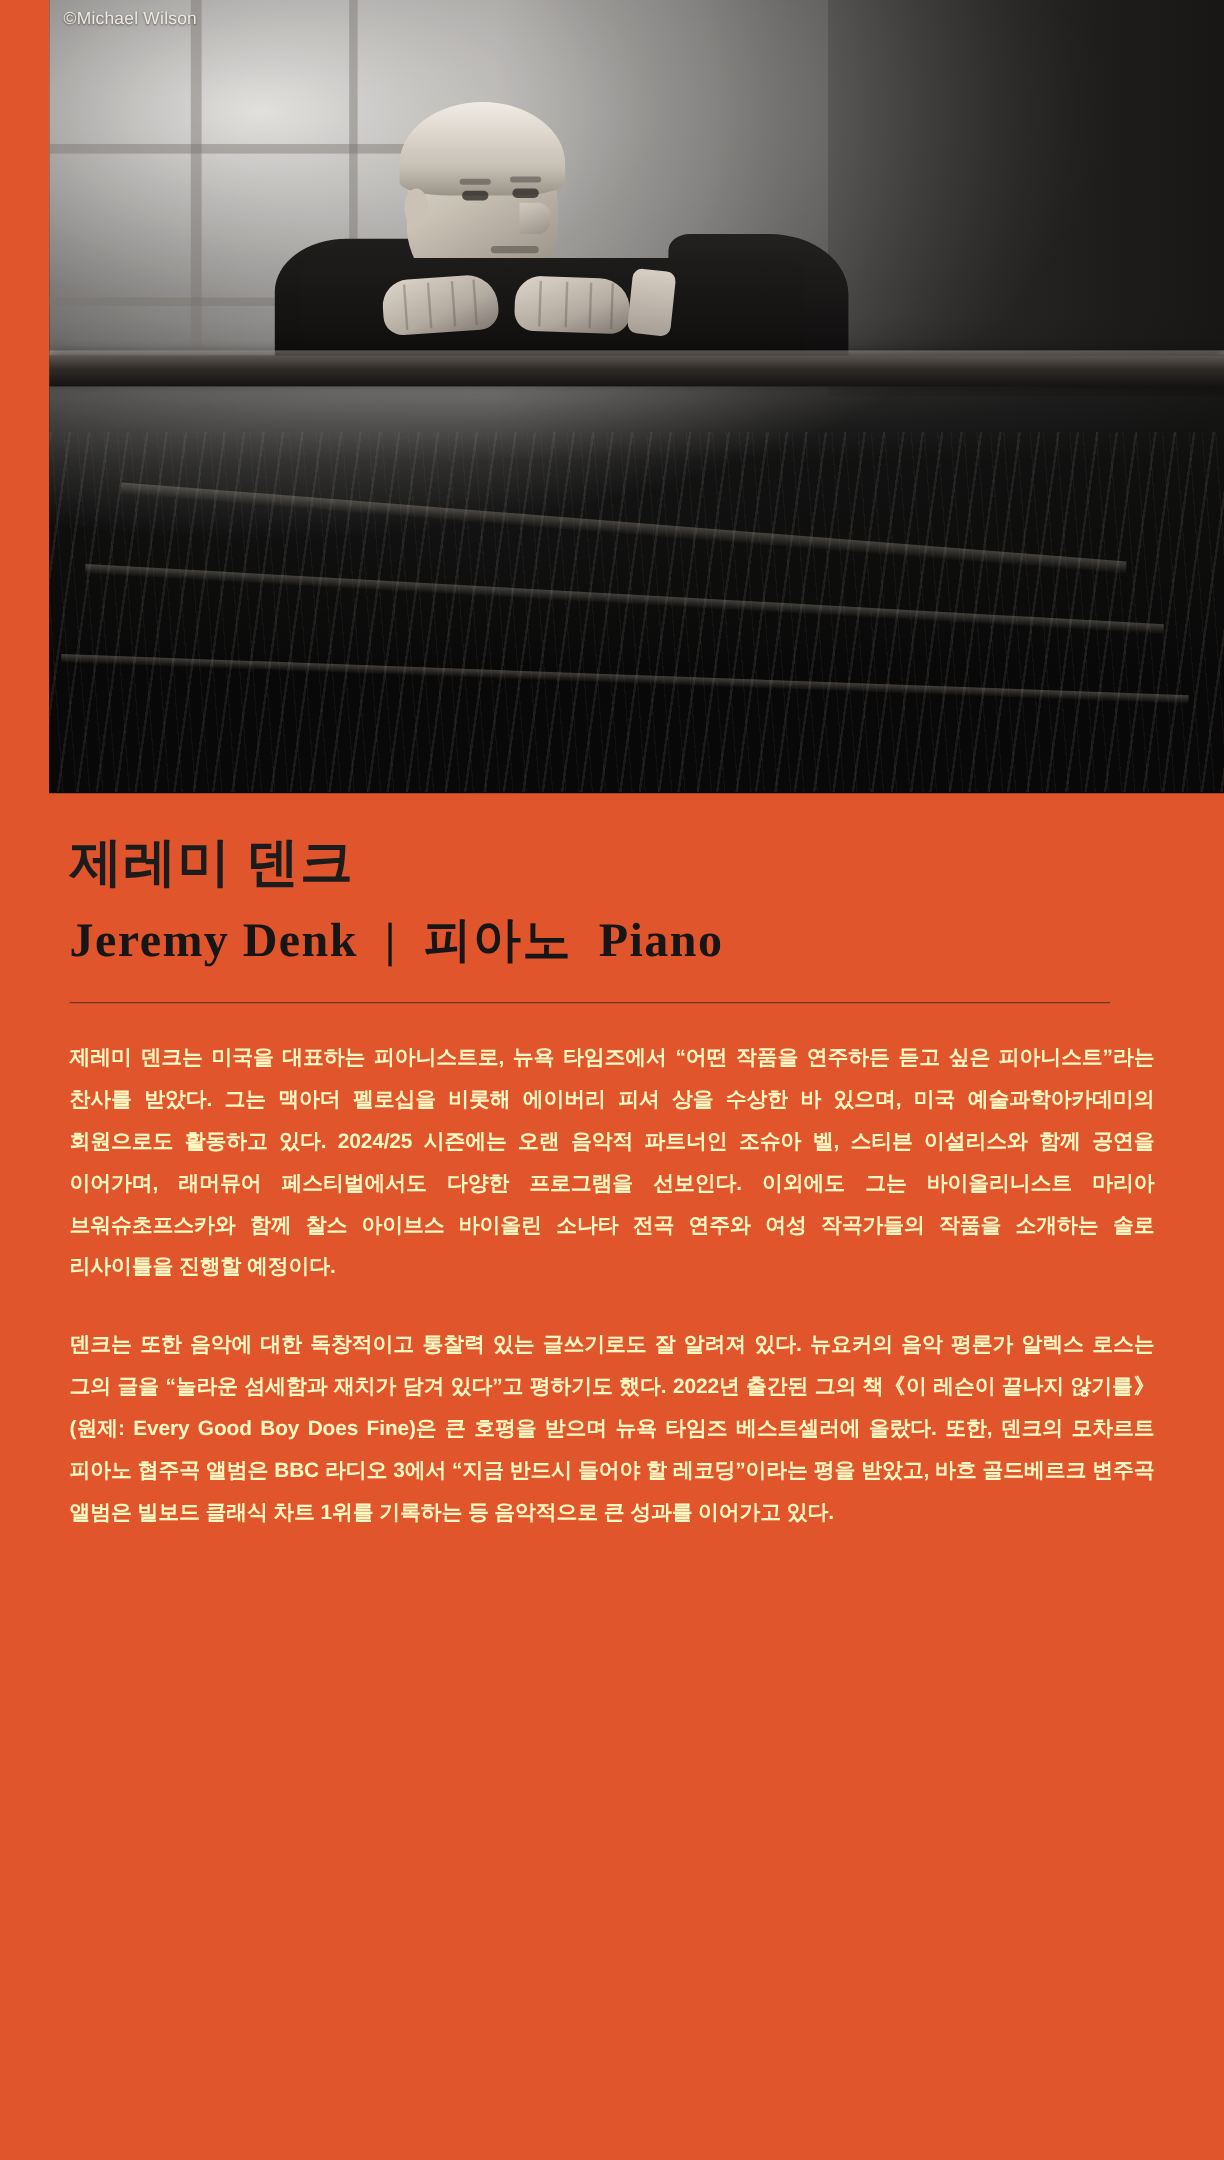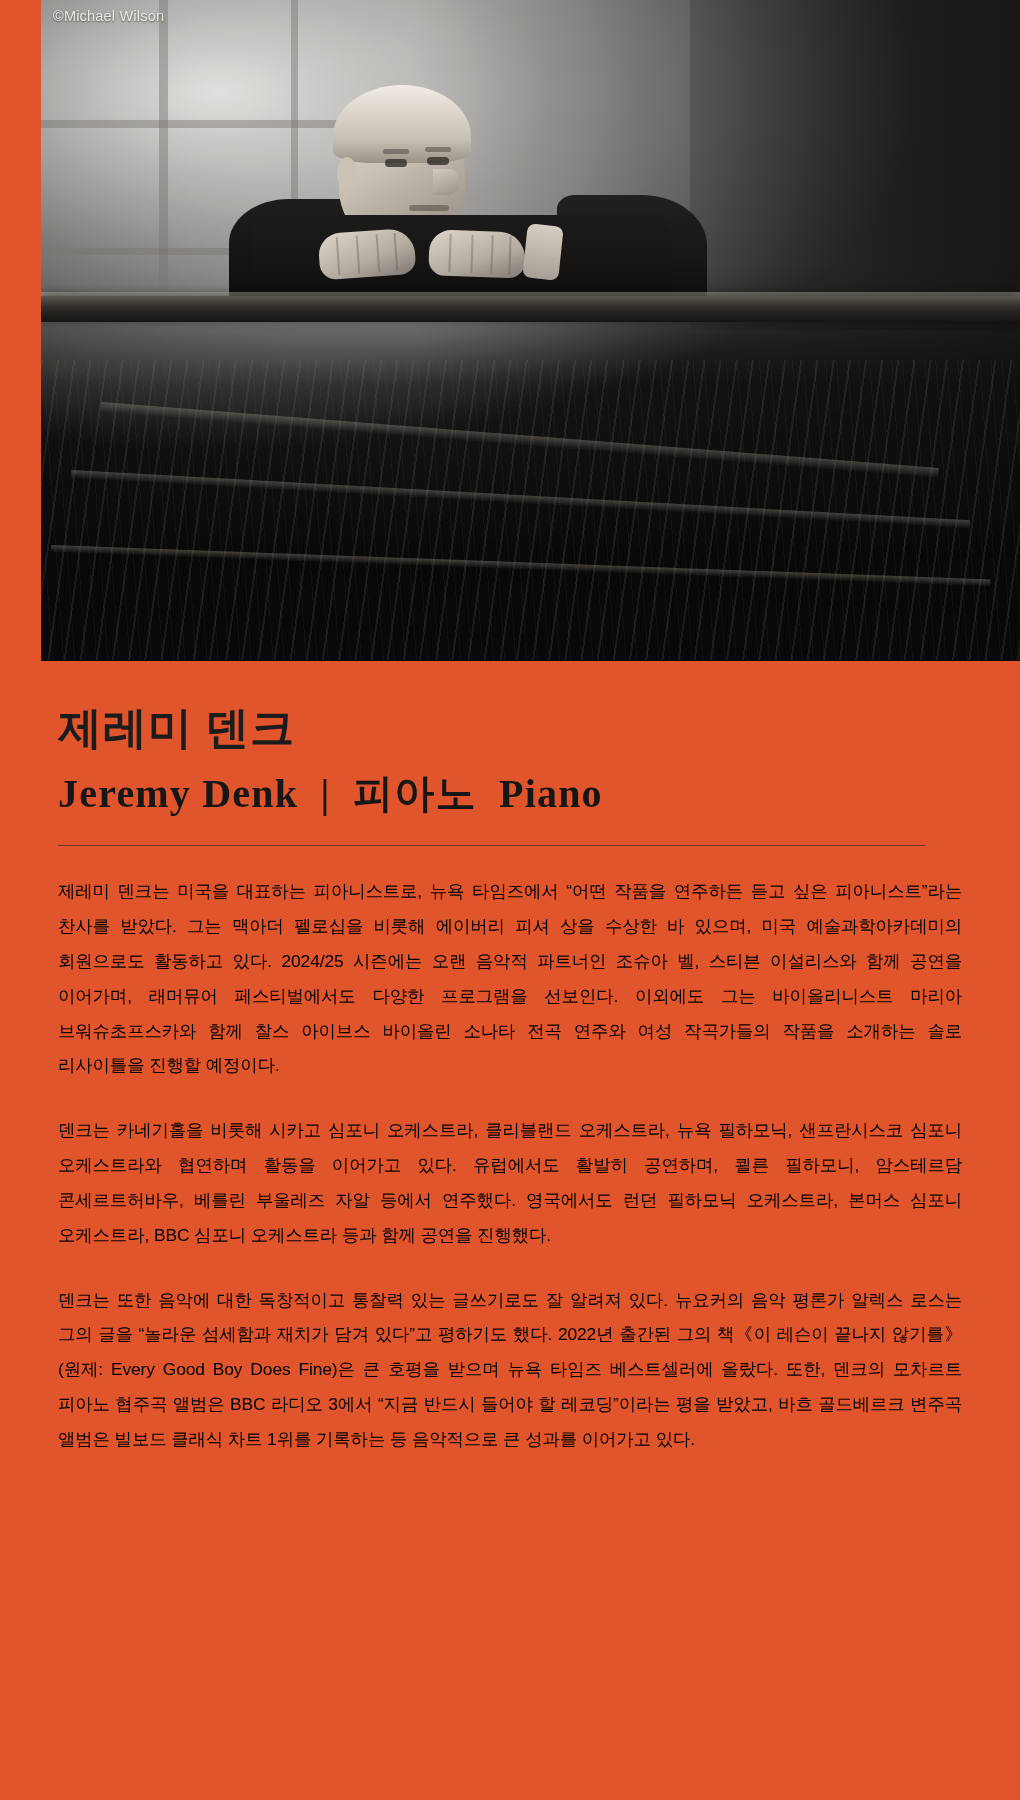--- a/index.html
+++ b/index.html
@@ -195,7 +195,7 @@
     font-size: 44px;
     line-height: 1.1;
     color: #1c1c1c;
-    margin: 44px 0 0 0;
+    margin: 34px 0 0 0;
     letter-spacing: 1px;
   }
   .name-en {

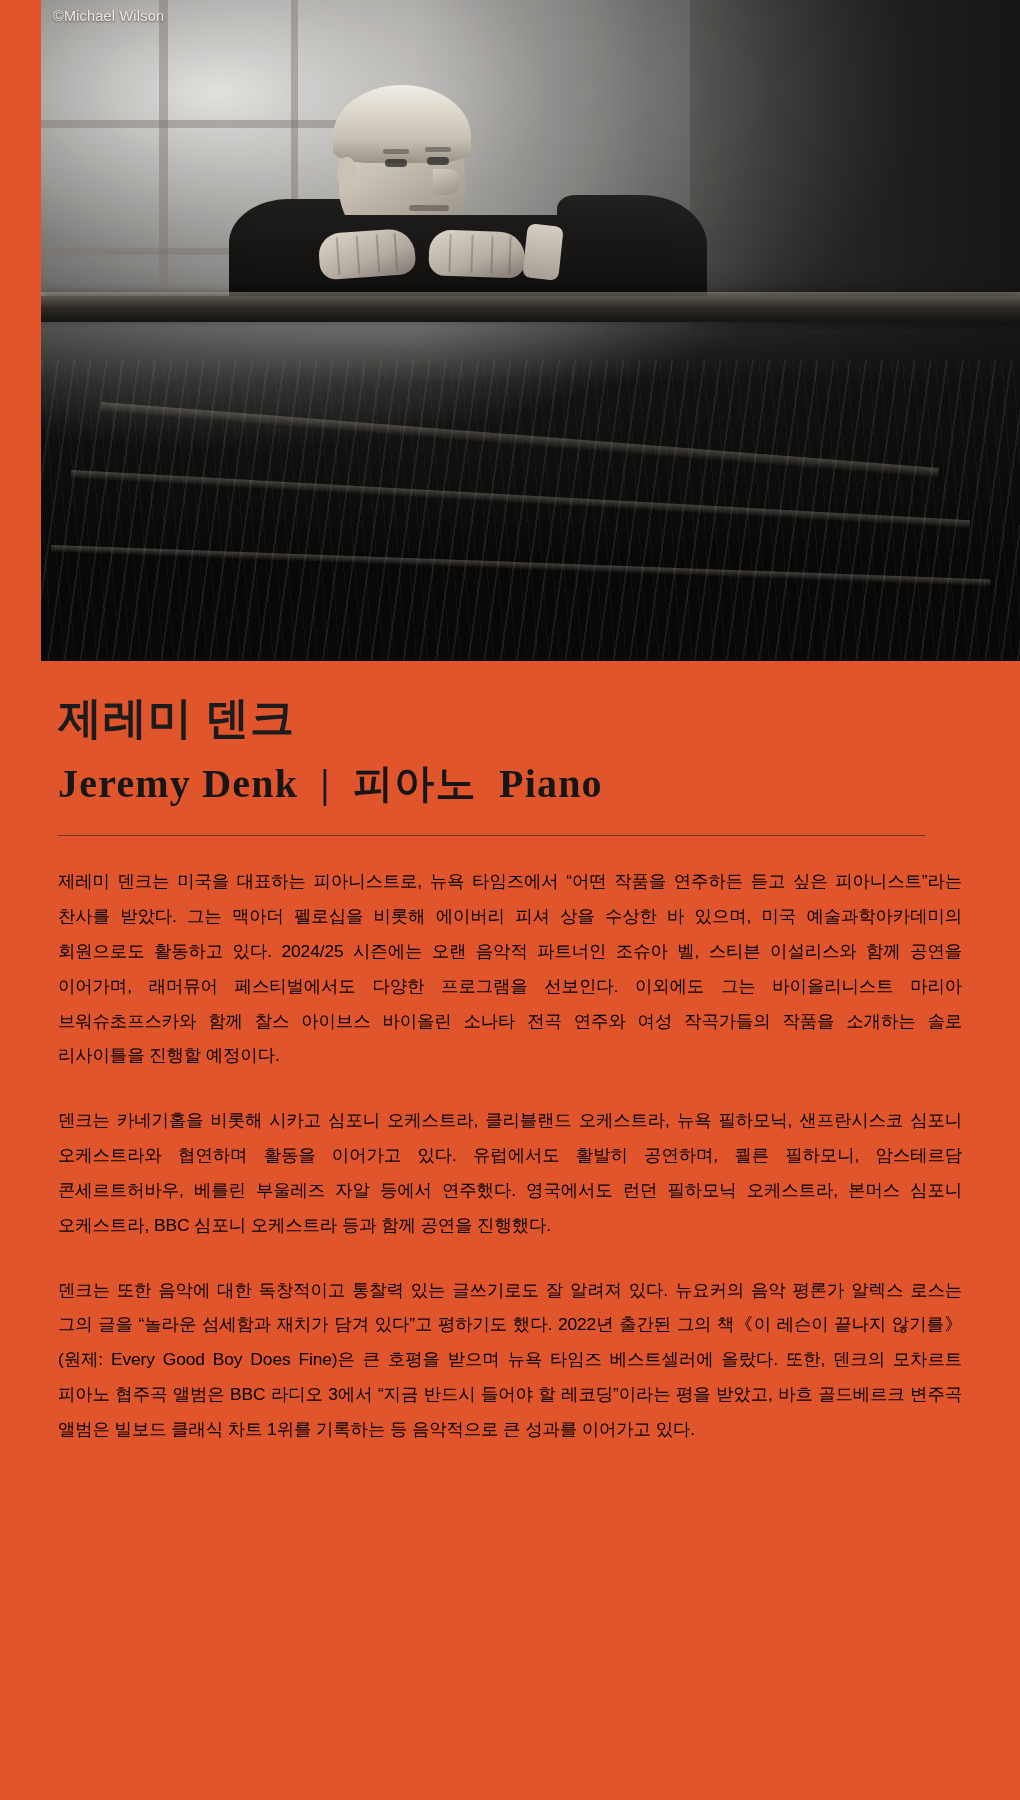--- a/index.html
+++ b/index.html
@@ -218,13 +218,14 @@
   }
   .body-text p {
     margin: 0 0 30px 0;
-    color: #000000;
+    color: #fef9c3;
     font-size: 17.4px;
     line-height: 2.0;
     letter-spacing: -0.1px;
     text-align: justify;
     font-family: "Liberation Sans", sans-serif;
     word-break: keep-all;
+    font-weight: bold;
   }
   .body-text p:last-child { margin-bottom: 0; }
 </style>

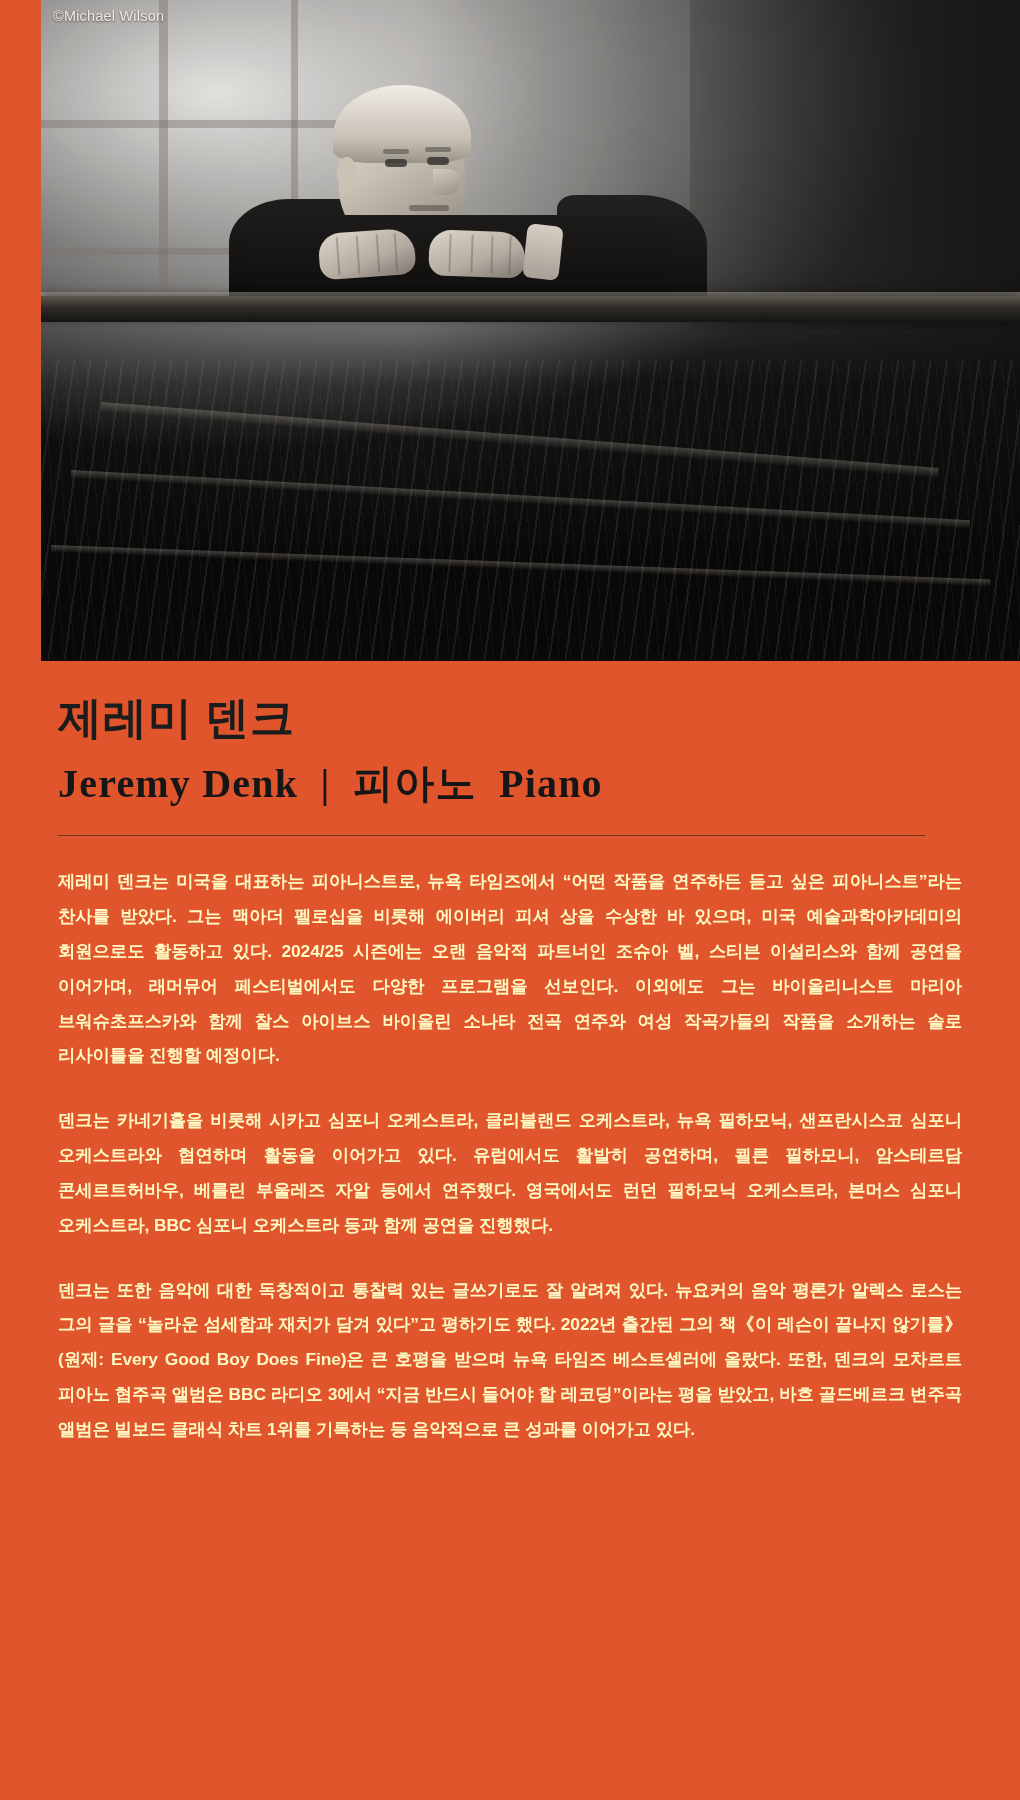--- a/index.html
+++ b/index.html
@@ -287,7 +287,6 @@
 
     <div class="body-text">
       <p>제레미 덴크는 미국을 대표하는 피아니스트로, 뉴욕 타임즈에서 “어떤 작품을 연주하든 듣고 싶은 피아니스트”라는 찬사를 받았다. 그는 맥아더 펠로십을 비롯해 에이버리 피셔 상을 수상한 바 있으며, 미국 예술과학아카데미의 회원으로도 활동하고 있다. 2024/25 시즌에는 오랜 음악적 파트너인 조슈아 벨, 스티븐 이설리스와 함께 공연을 이어가며, 래머뮤어 페스티벌에서도 다양한 프로그램을 선보인다. 이외에도 그는 바이올리니스트 마리아 브워슈초프스카와 함께 찰스 아이브스 바이올린 소나타 전곡 연주와 여성 작곡가들의 작품을 소개하는 솔로 리사이틀을 진행할 예정이다.</p>
-      <p>덴크는 카네기홀을 비롯해 시카고 심포니 오케스트라, 클리블랜드 오케스트라, 뉴욕 필하모닉, 샌프란시스코 심포니 오케스트라와 협연하며 활동을 이어가고 있다. 유럽에서도 활발히 공연하며, 쾰른 필하모니, 암스테르담 콘세르트허바우, 베를린 부울레즈 자알 등에서 연주했다. 영국에서도 런던 필하모닉 오케스트라, 본머스 심포니 오케스트라, BBC 심포니 오케스트라 등과 함께 공연을 진행했다.</p>
       <p>덴크는 또한 음악에 대한 독창적이고 통찰력 있는 글쓰기로도 잘 알려져 있다. 뉴요커의 음악 평론가 알렉스 로스는 그의 글을 “놀라운 섬세함과 재치가 담겨 있다”고 평하기도 했다. 2022년 출간된 그의 책《이 레슨이 끝나지 않기를》(원제: Every Good Boy Does Fine)은 큰 호평을 받으며 뉴욕 타임즈 베스트셀러에 올랐다. 또한, 덴크의 모차르트 피아노 협주곡 앨범은 BBC 라디오 3에서 “지금 반드시 들어야 할 레코딩”이라는 평을 받았고, 바흐 골드베르크 변주곡 앨범은 빌보드 클래식 차트 1위를 기록하는 등 음악적으로 큰 성과를 이어가고 있다.</p>
     </div>
   </div>

